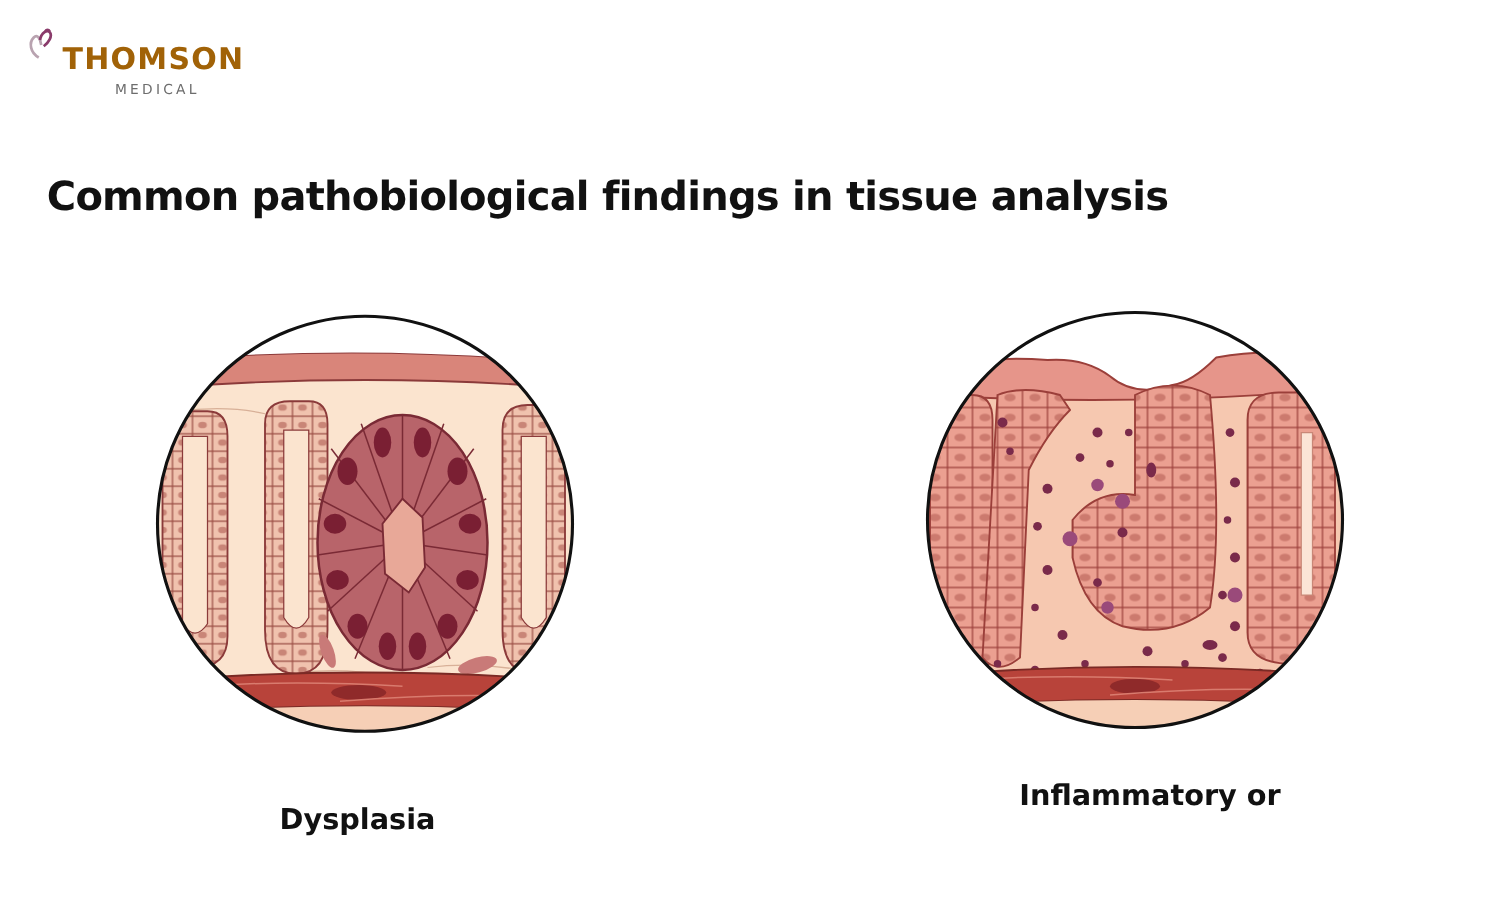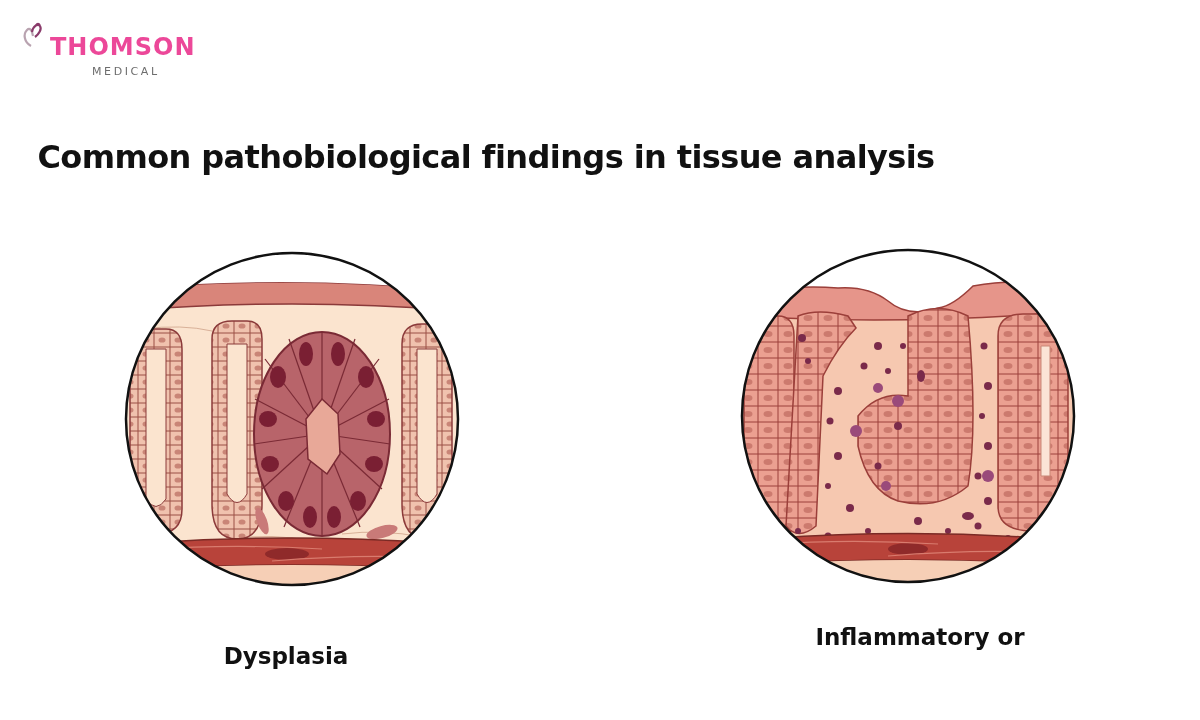--- a/index.html
+++ b/index.html
@@ -6,7 +6,7 @@
   body { width:1200px; height:720px; background:#ffffff; position:relative; overflow:hidden; font-family:"DejaVu Sans", sans-serif; }
   .logo { position:absolute; left:20px; top:22px; width:200px; height:60px; }
   .logo-mark { position:absolute; left:2px; top:0px; width:26px; height:26px; }
-  .logo-thomson { position:absolute; left:30px; top:12px; font-family:"DejaVu Sans", sans-serif; font-weight:bold; font-size:24px; letter-spacing:1px; color:#ec4899; line-height:26px;text-align:right; }
+  .logo-thomson { position:absolute; left:30px; top:12px; font-family:"DejaVu Sans", sans-serif; font-weight:bold; font-size:24px; letter-spacing:1px; color:#a16207; line-height:26px;text-align:right; }
   .logo-medical { position:absolute; left:72px; top:40px; font-family:"DejaVu Sans", sans-serif; font-size:11px; letter-spacing:2.6px; color:#6d6d6d; line-height:20px; }
   .title { position:absolute; left:0; top:138px; width:972px; text-align:center; font-family:"DejaVu Sans", sans-serif; font-weight:bold; font-size:32px; color:#111111; letter-spacing:-0.6px; }
   .panel { position:absolute; width:340px; height:340px; }

